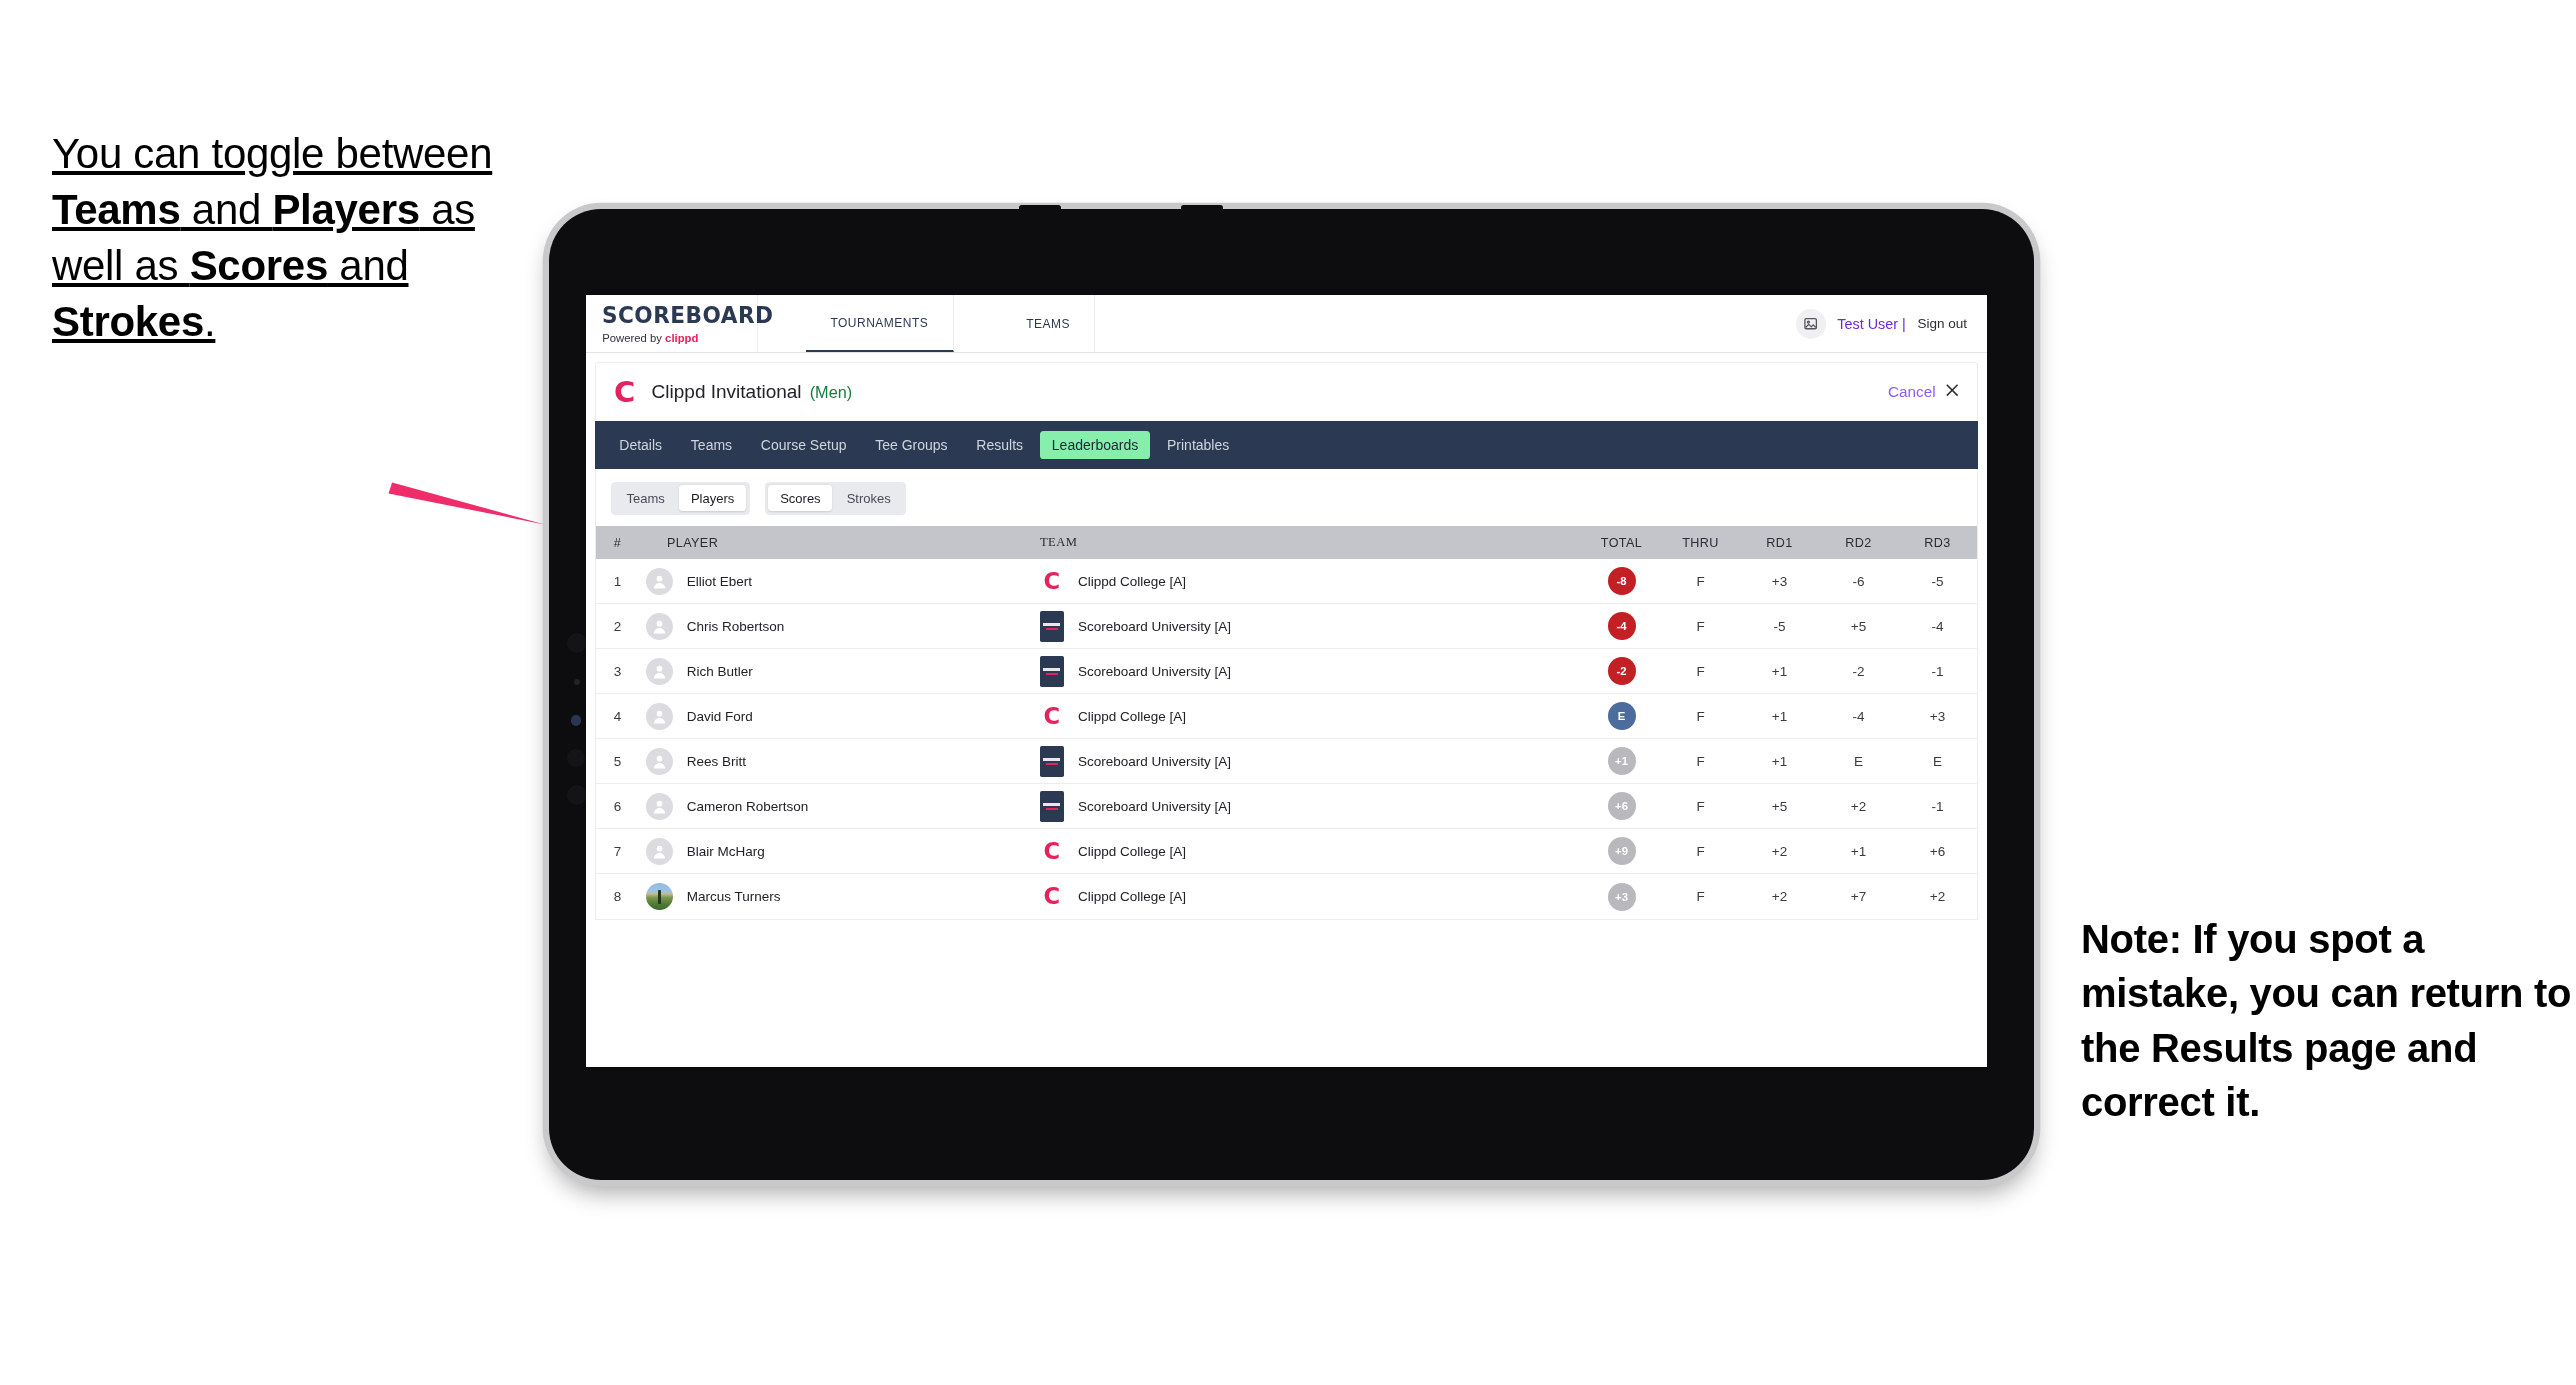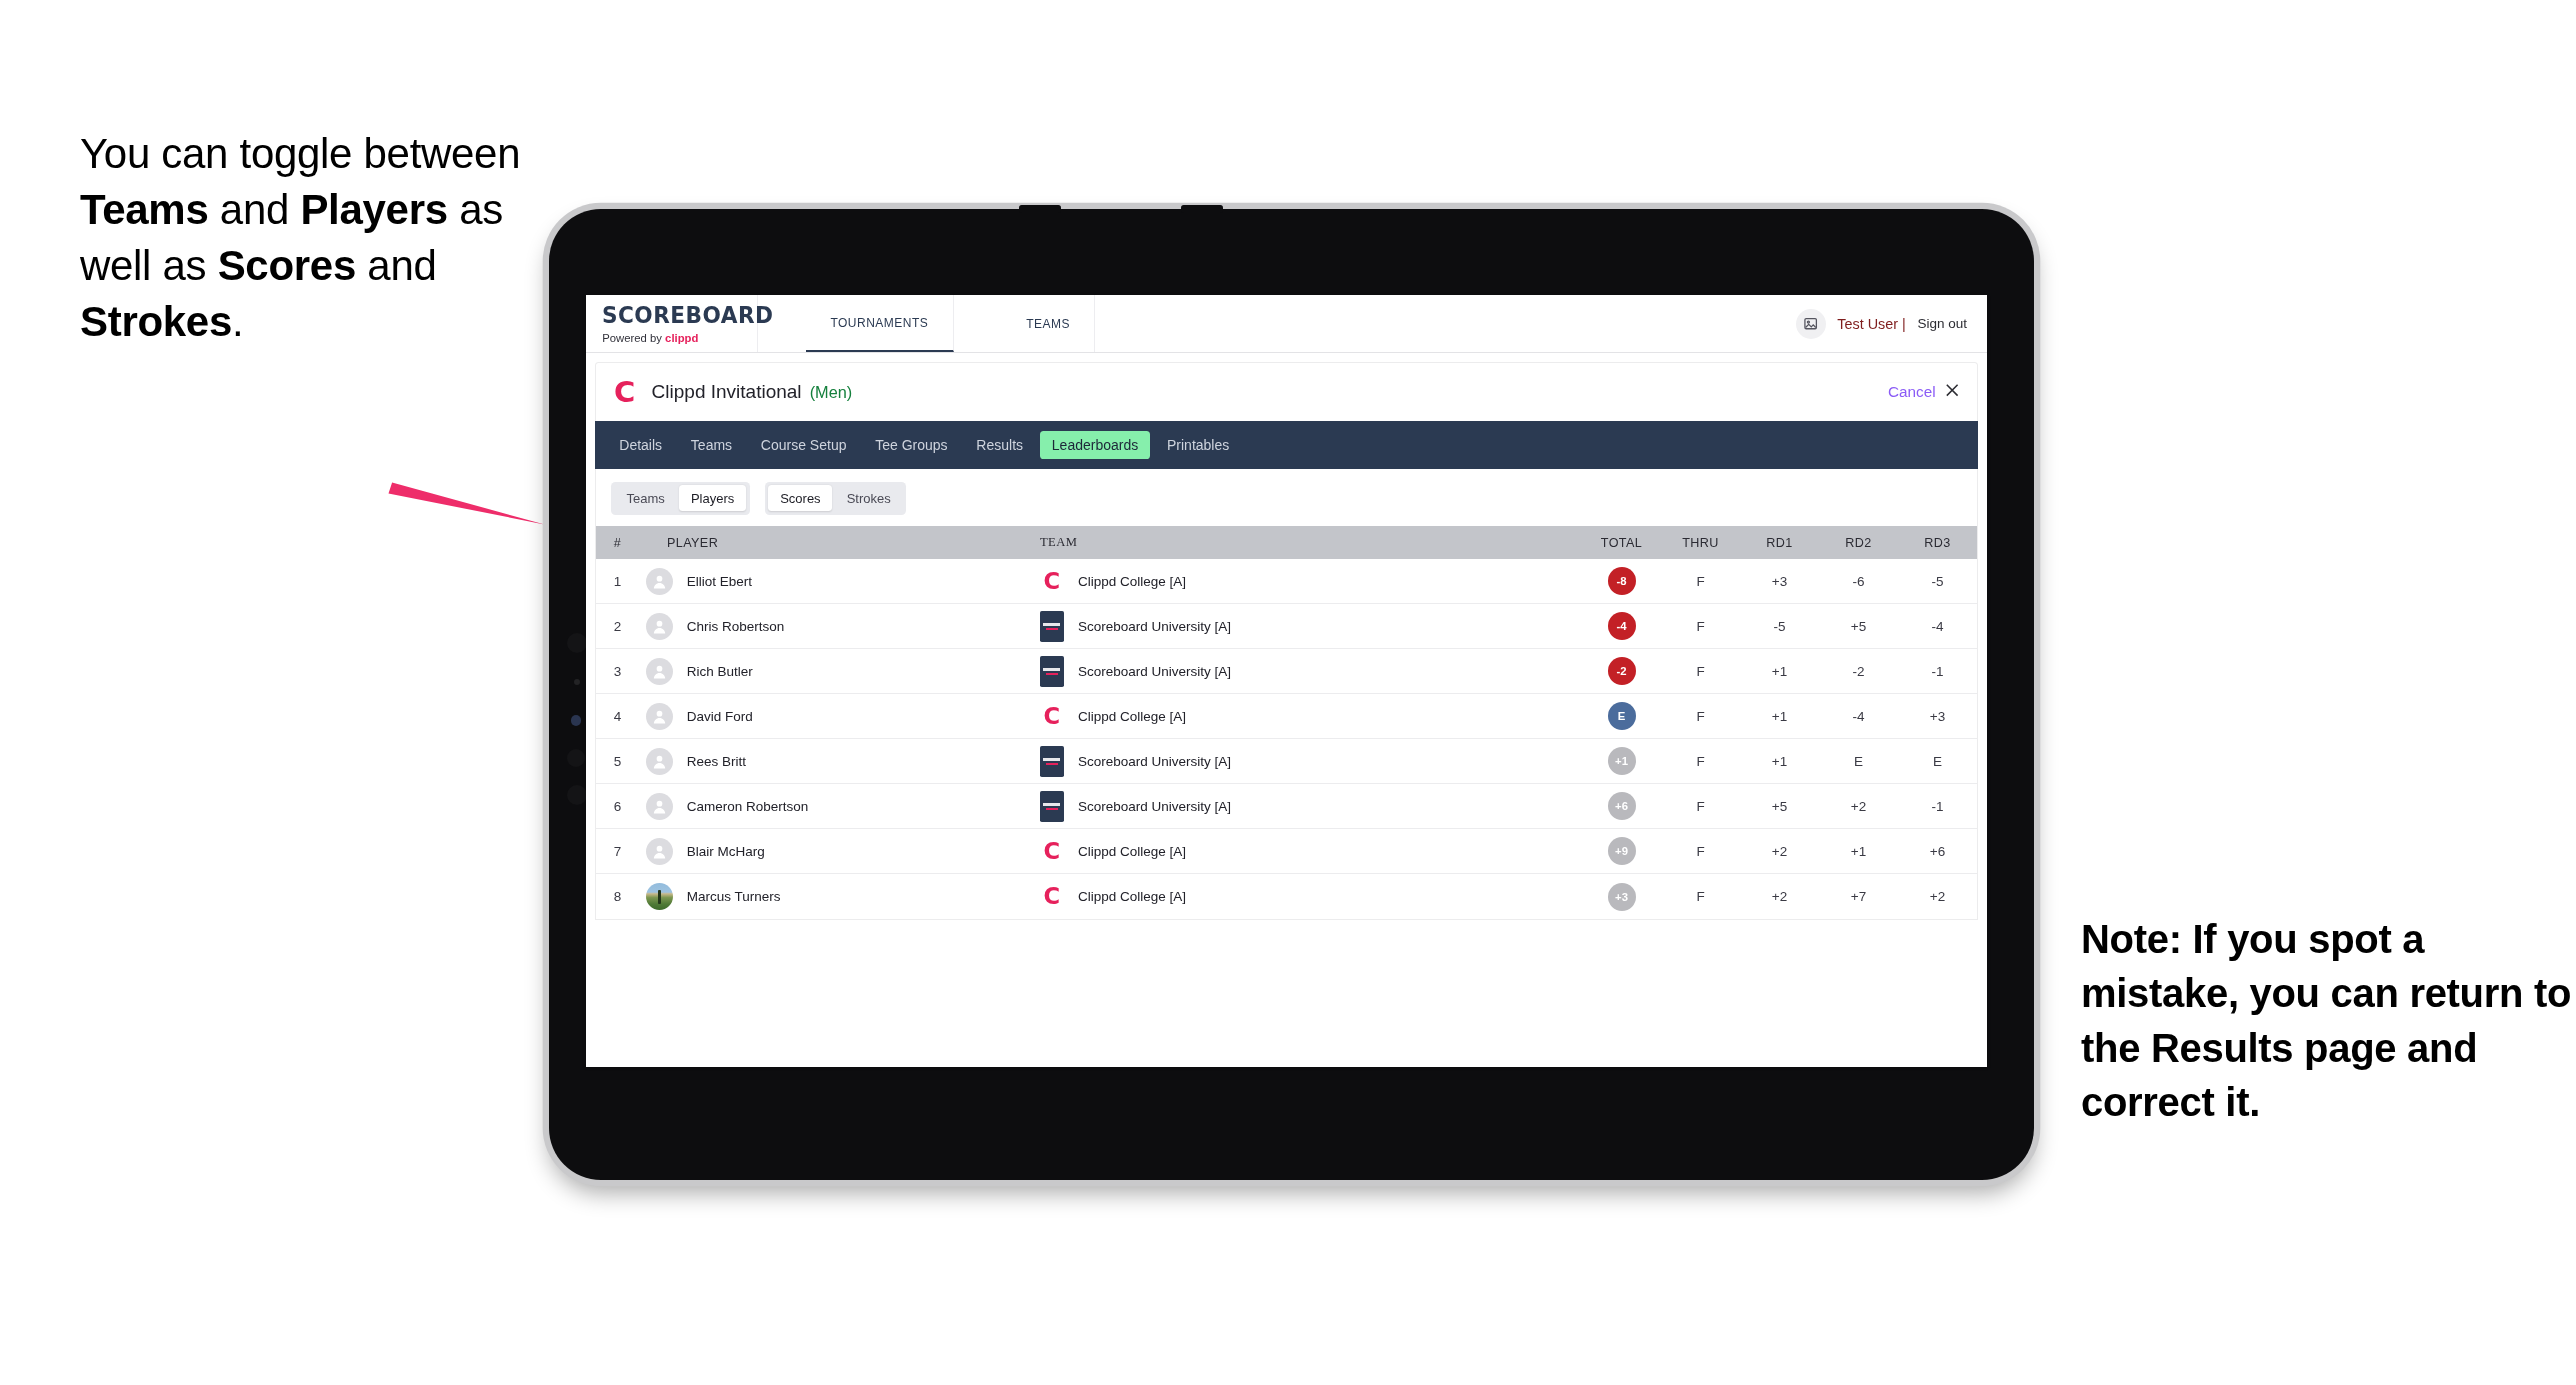--- a/index.html
+++ b/index.html
@@ -14,9 +14,10 @@
   
   .annot{position:absolute;color:#000;}
   #annot-left{
-    left:80px; top:126px; width:470px;
+    left:52px; top:126px; width:470px;
     font-size:42px; line-height:1.33; font-weight:400;
     letter-spacing:-0.3px;
+    text-decoration:underline;
   }
   #annot-left b{font-weight:700;}
   #annot-right{

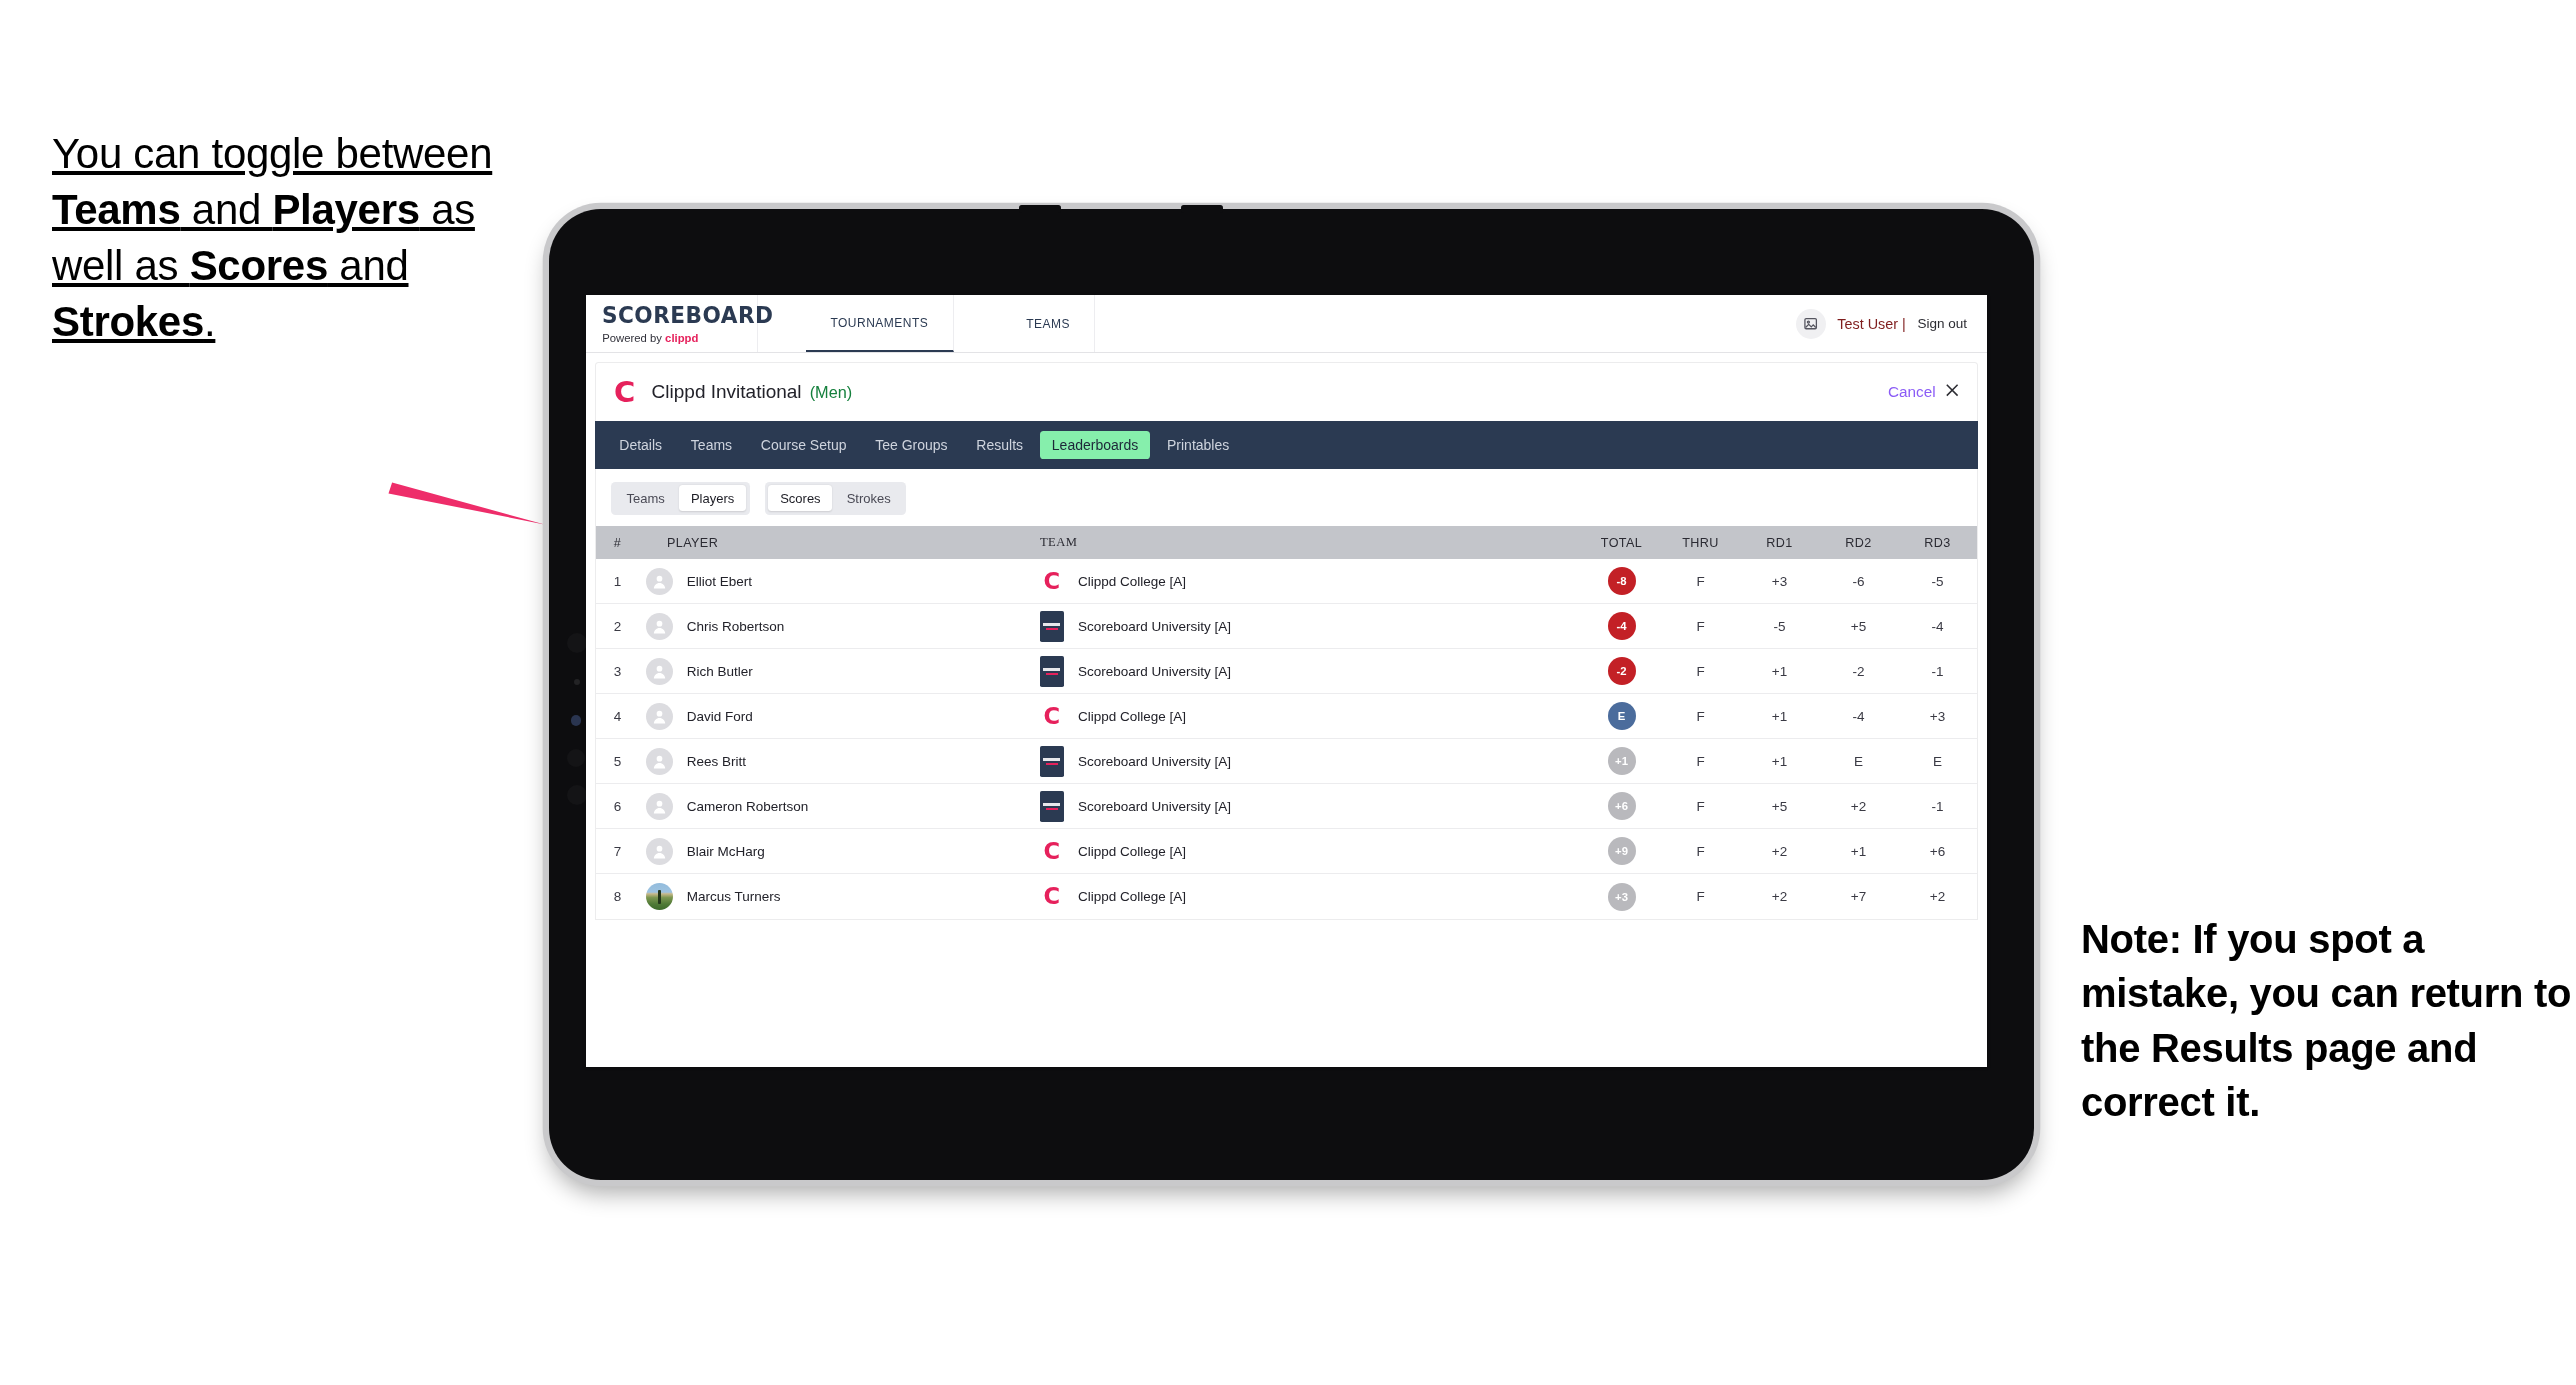--- a/index.html
+++ b/index.html
@@ -87,7 +87,7 @@
     width:30px;height:30px;border-radius:50%;background:#f0f0f2;
     display:flex;align-items:center;justify-content:center;
   }
-  #user-name{font-size:14.4px;color:#7f1d1d;}
+  #user-name{font-size:14.4px;color:#6d28d9;}
   #signout{font-size:13.5px;color:#2d2d33;cursor:pointer;}
 
   

